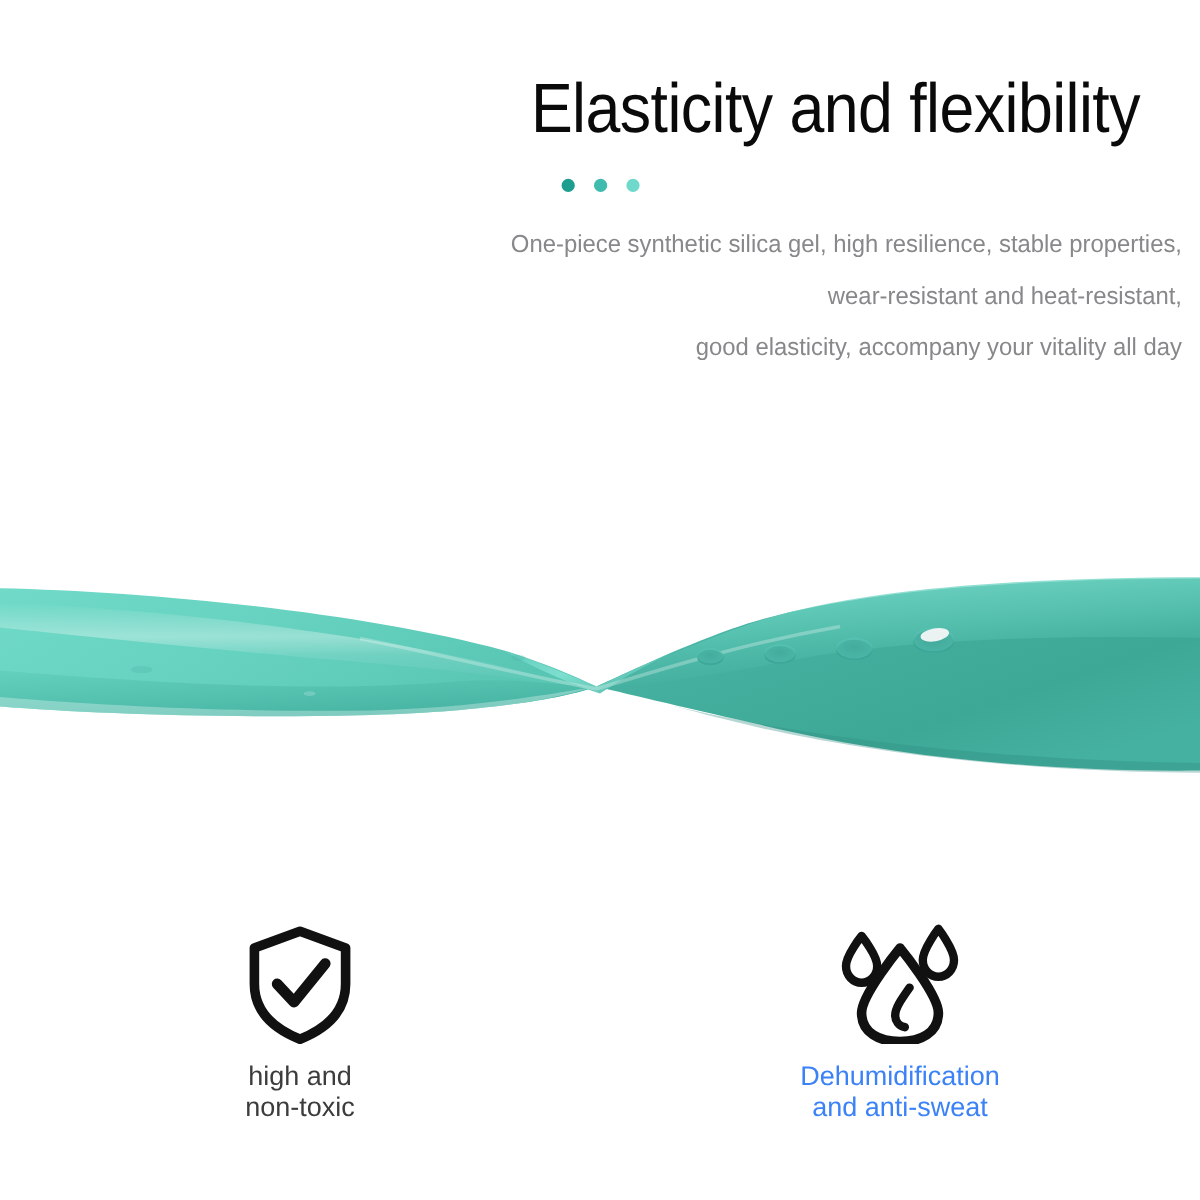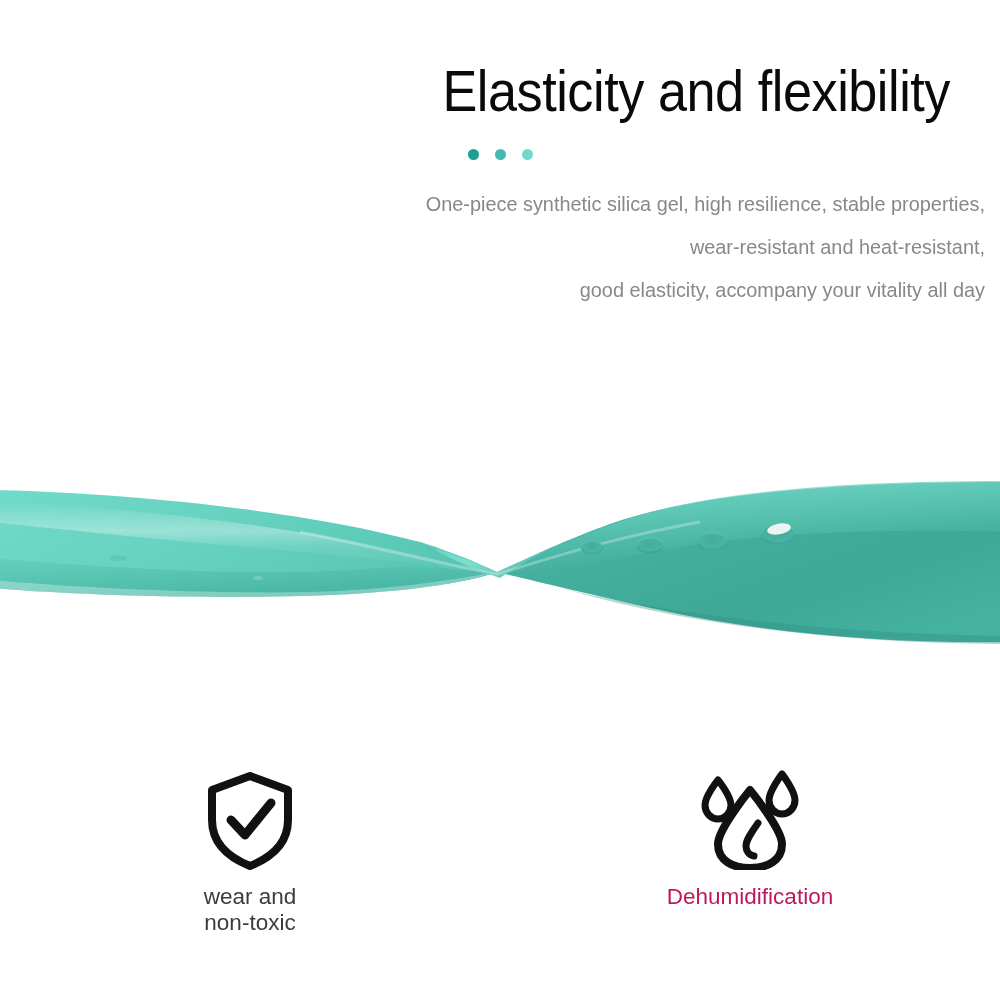--- a/index.html
+++ b/index.html
@@ -270,7 +270,7 @@
       </svg>
     </div>
     <div class="feature-caption" style="color: rgb(60, 60, 60);">
-      <div>wear and</div>
+      <div>high and</div>
       <div>non-toxic</div>
     </div>
   </div>

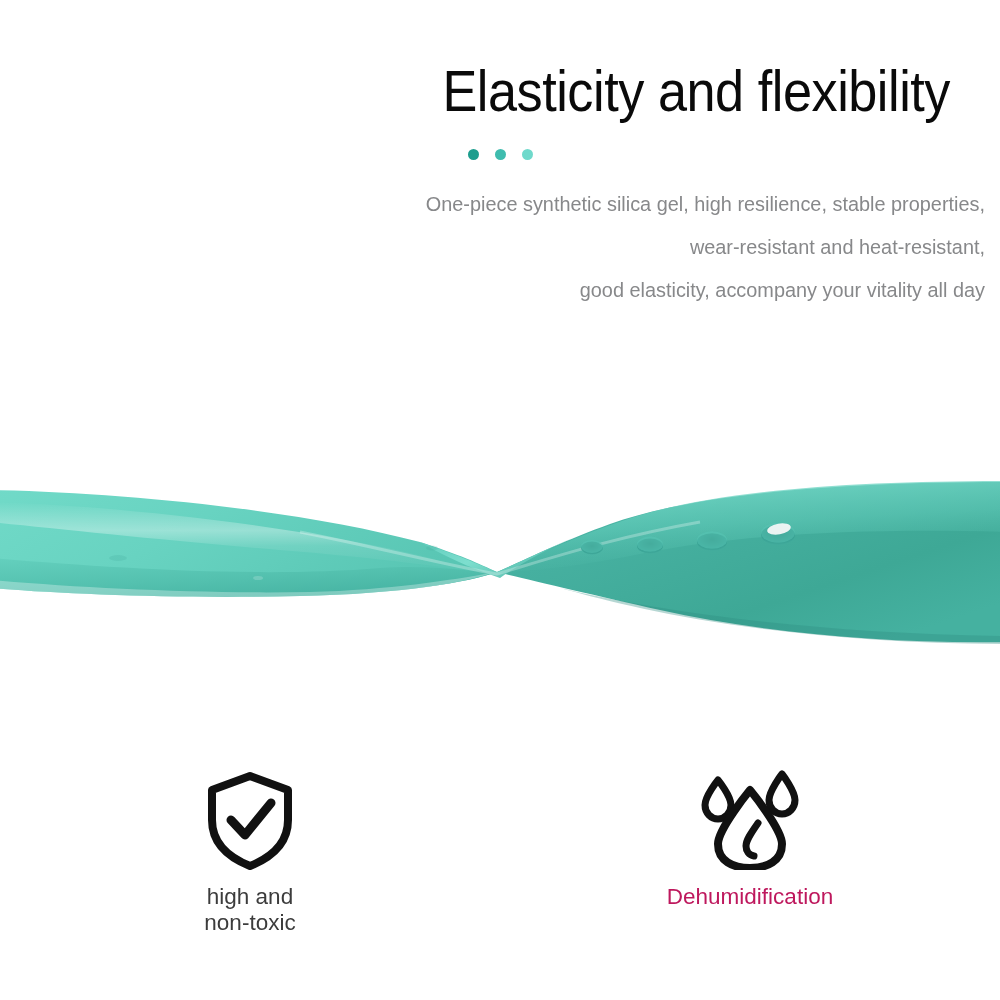--- a/index.html
+++ b/index.html
@@ -292,7 +292,7 @@
         <path d="M62 53 C55 63 50 70 50 76 C50 81 53 85 58 86" fill="none" stroke="#111111" stroke-width="7" stroke-linecap="round"></path>
       </svg>
     </div>
-    <div class="feature-caption" style="color: #be185d;">
+    <div class="feature-caption" style="color: #3b82f6;">
       <div>Dehumidification</div>
     </div>
   </div>

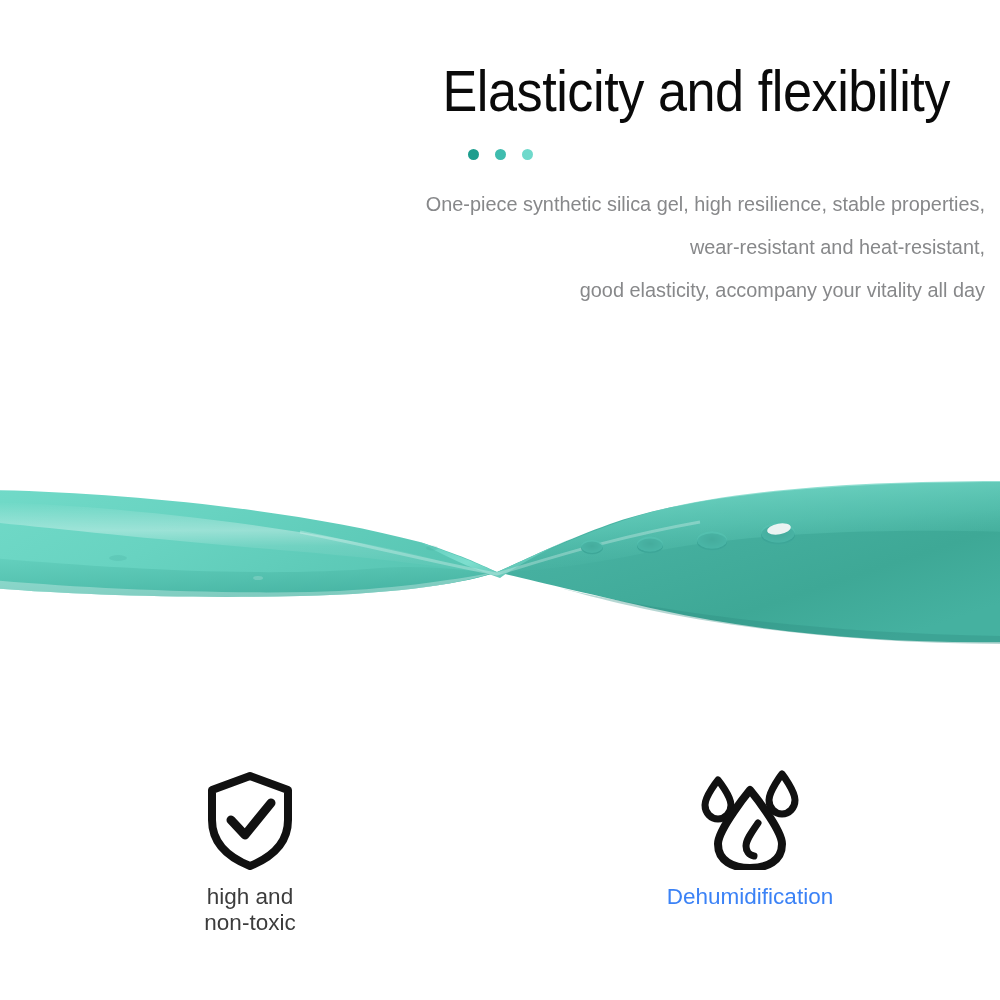--- a/index.html
+++ b/index.html
@@ -294,6 +294,7 @@
     </div>
     <div class="feature-caption" style="color: #3b82f6;">
       <div>Dehumidification</div>
+      <div>and anti-sweat</div>
     </div>
   </div>
 </div>

